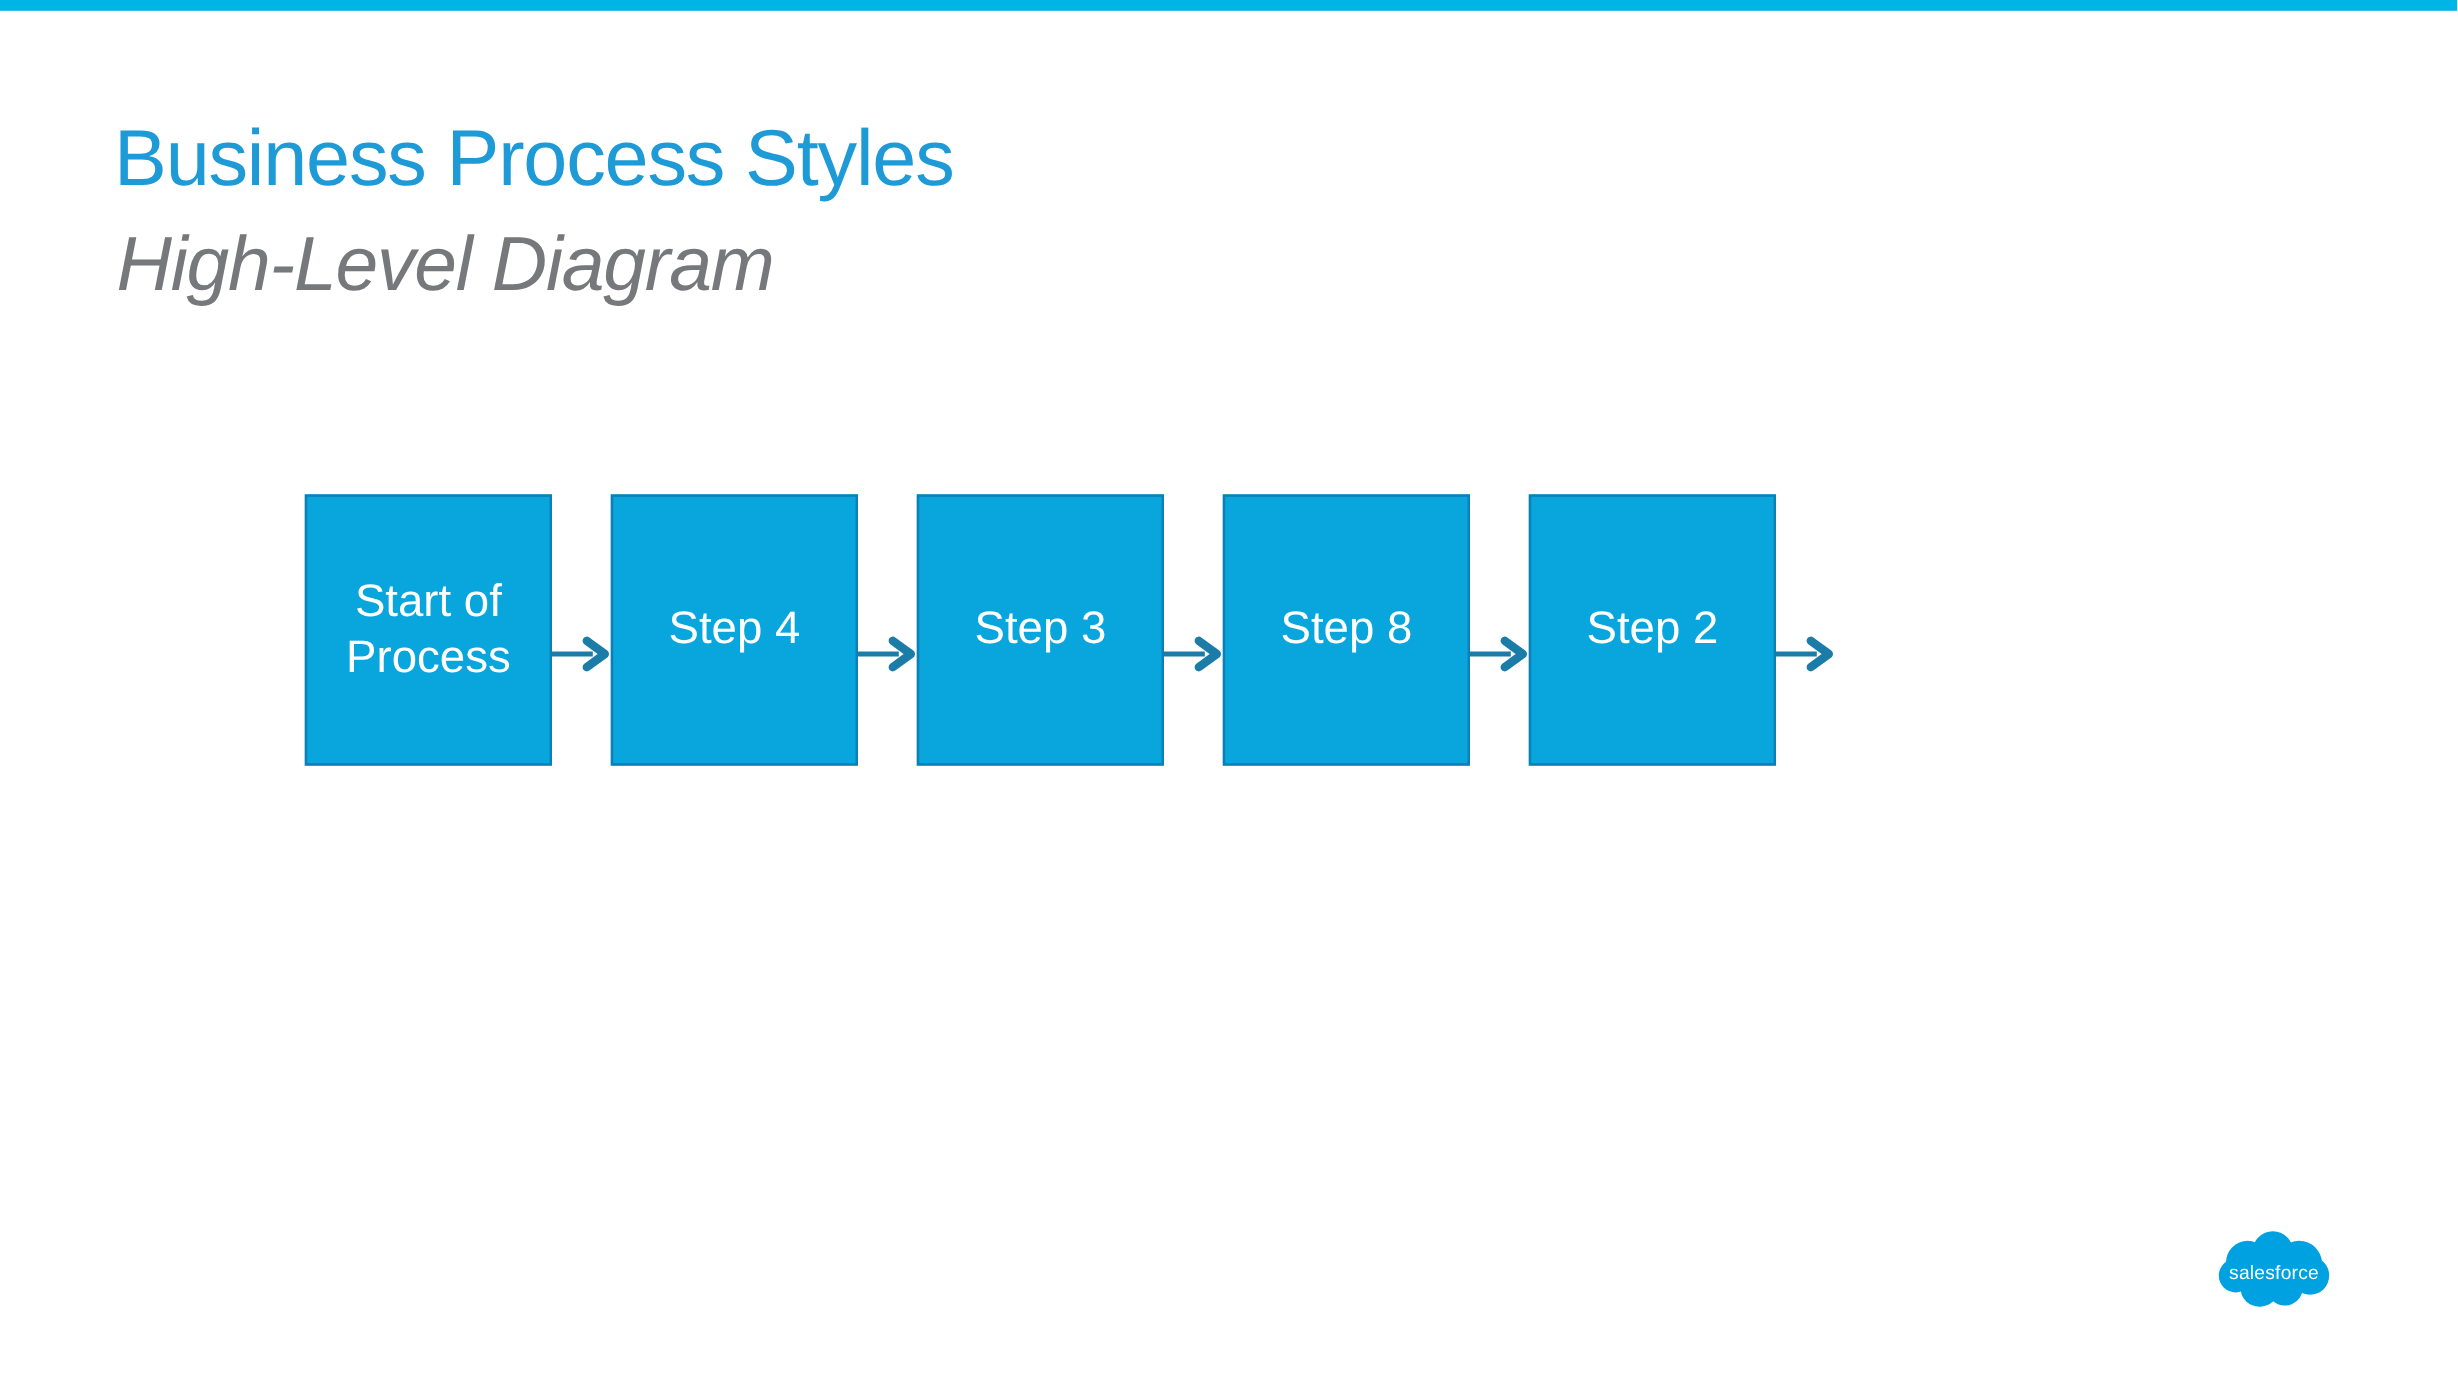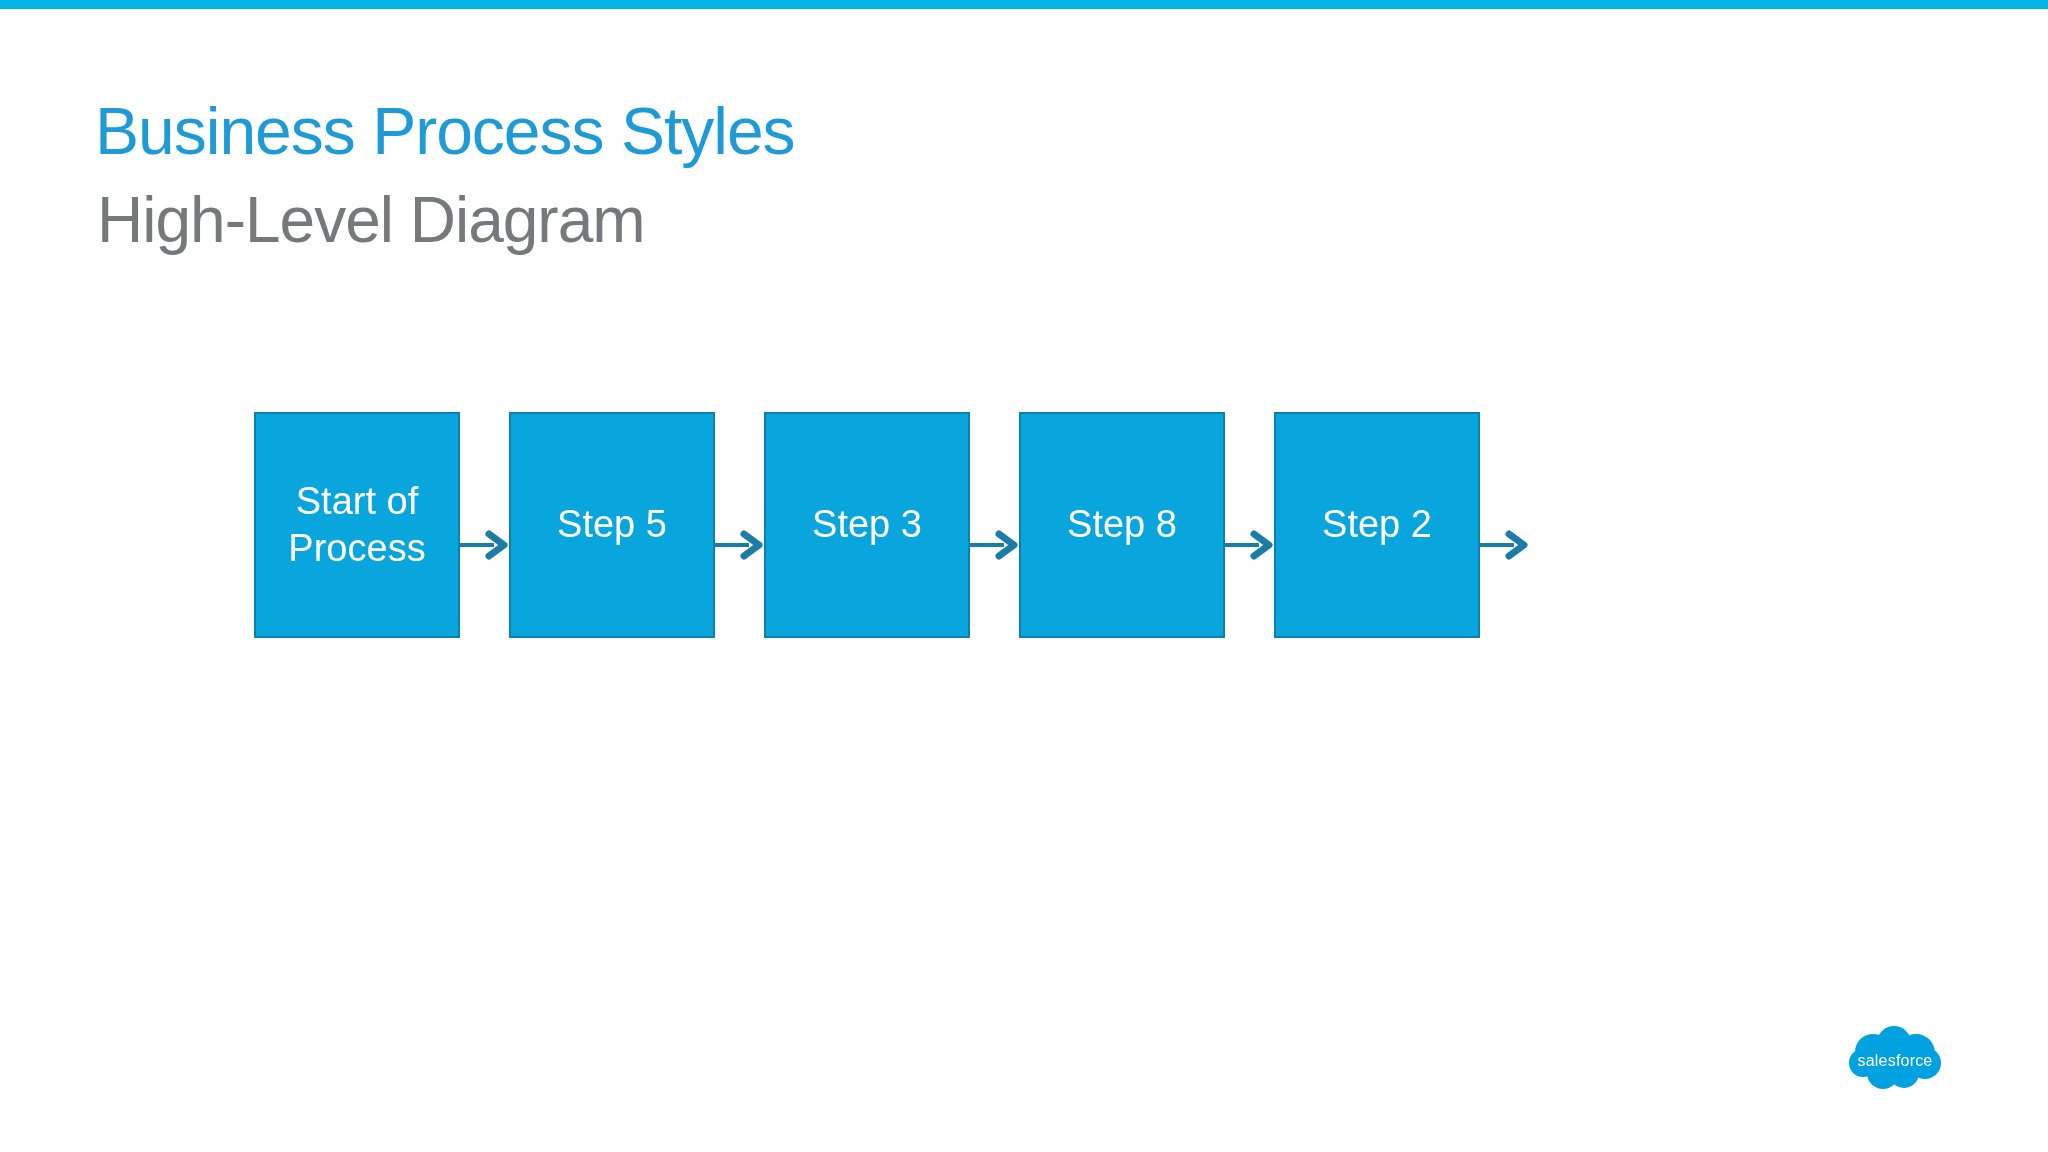--- a/index.html
+++ b/index.html
@@ -46,6 +46,7 @@
     letter-spacing: -1px;
     color: var(--subtitle-text, #77787B);
     white-space: nowrap;
+    font-style: italic;
   }
   .flow {
     position: absolute;

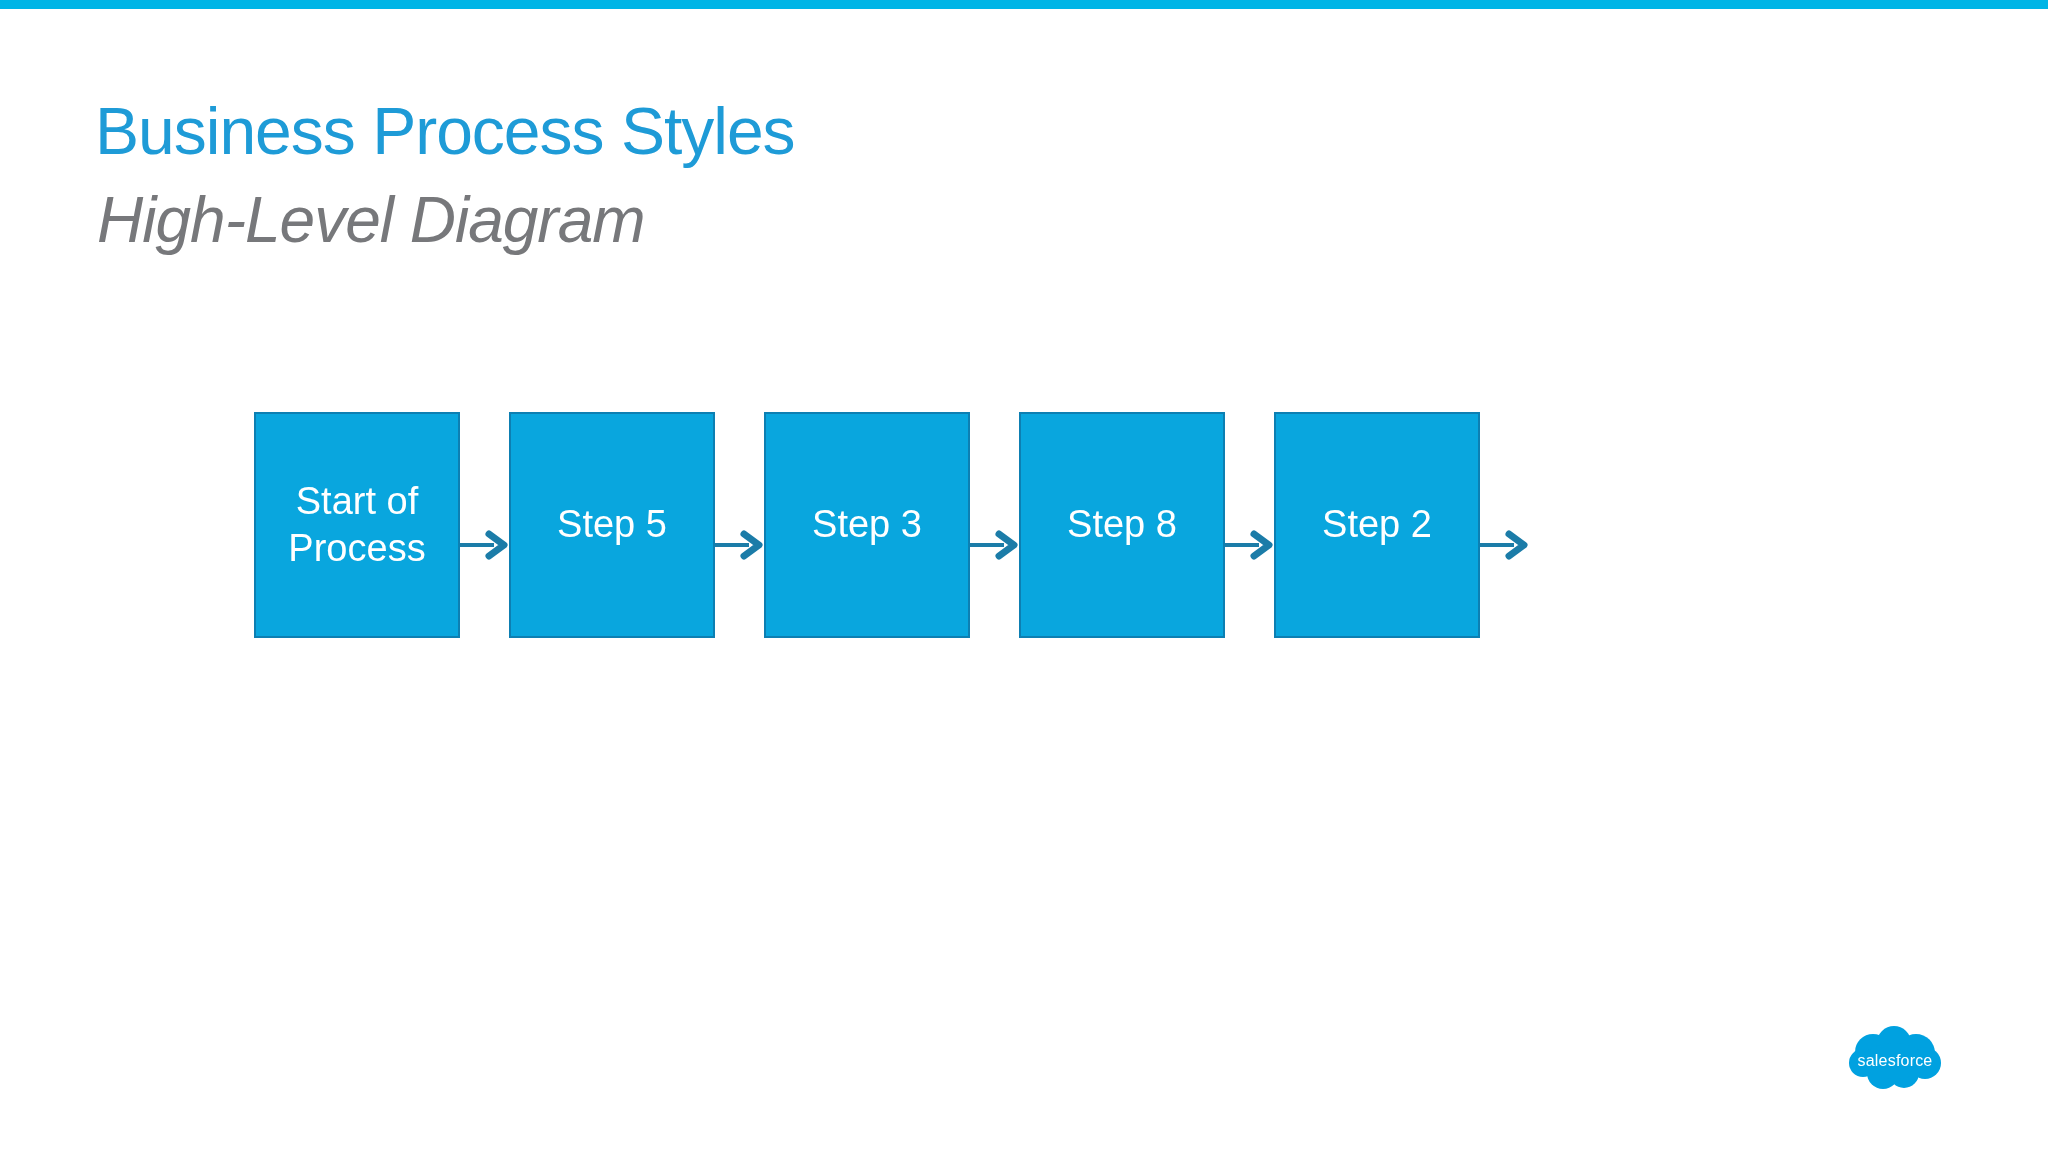--- a/index.html
+++ b/index.html
@@ -134,7 +134,7 @@
     </svg>
   </div>
 <div class="step-box">
-        <span>Step 5</span>
+        <span>Step 4</span>
       </div>
   <div class="arrow">
     <svg width="49" height="34" viewBox="0 0 49 34">

